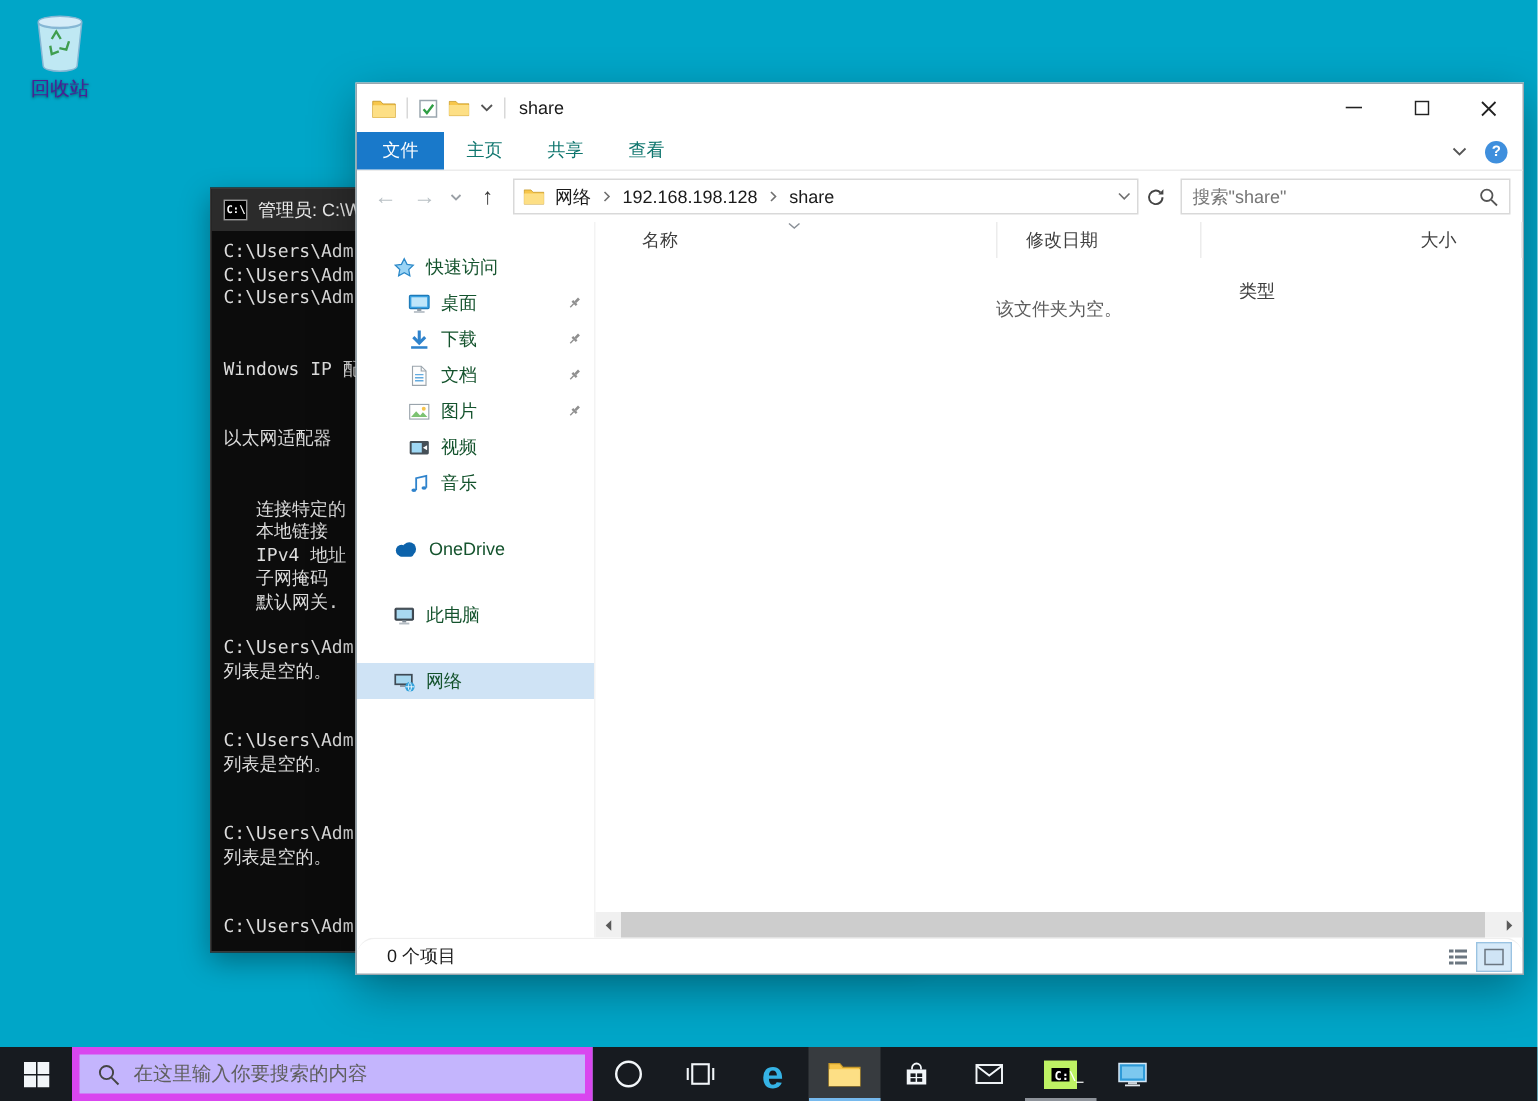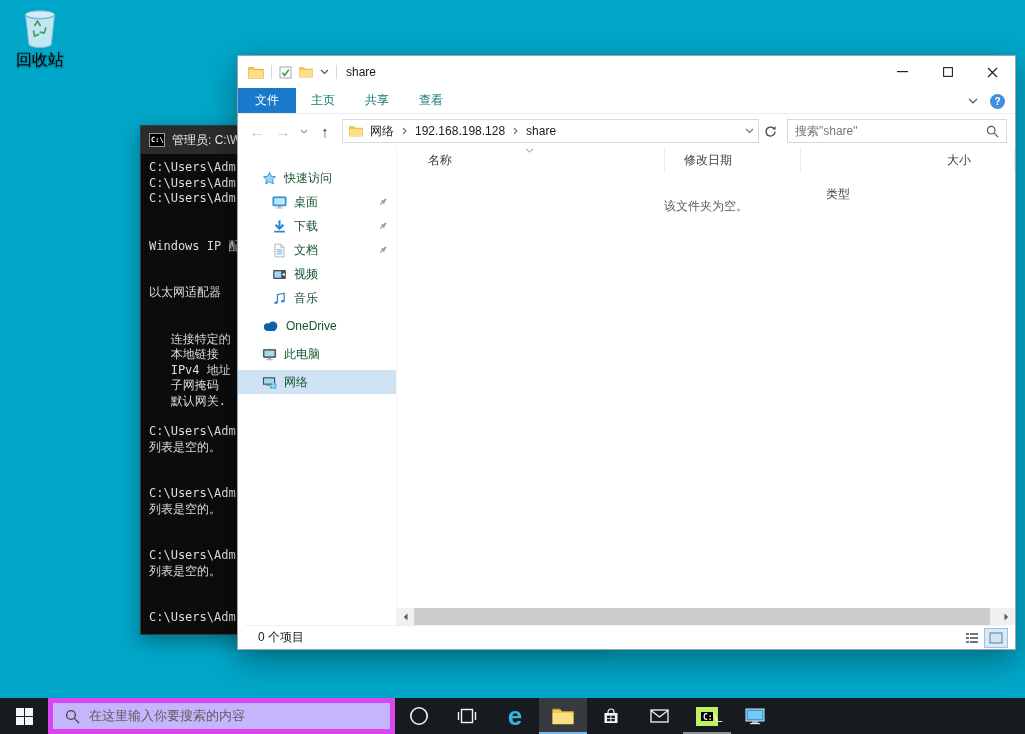--- a/index.html
+++ b/index.html
@@ -14,7 +14,7 @@
 
   
   .recycle-bin { position:absolute; left:12px; top:6px; width:56px; text-align:center; z-index:1; }
-  .recycle-bin .rb-label { color:#000000; font-size:16px; margin-top:2px; text-shadow:0 1px 2px rgba(0,0,0,.55); }
+  .recycle-bin .rb-label { color:#4c1d95; font-size:13px; margin-top:2px; text-shadow:0 1px 2px rgba(0,0,0,.55); }
   .recycle-bin svg { margin:0 auto; }
 
   

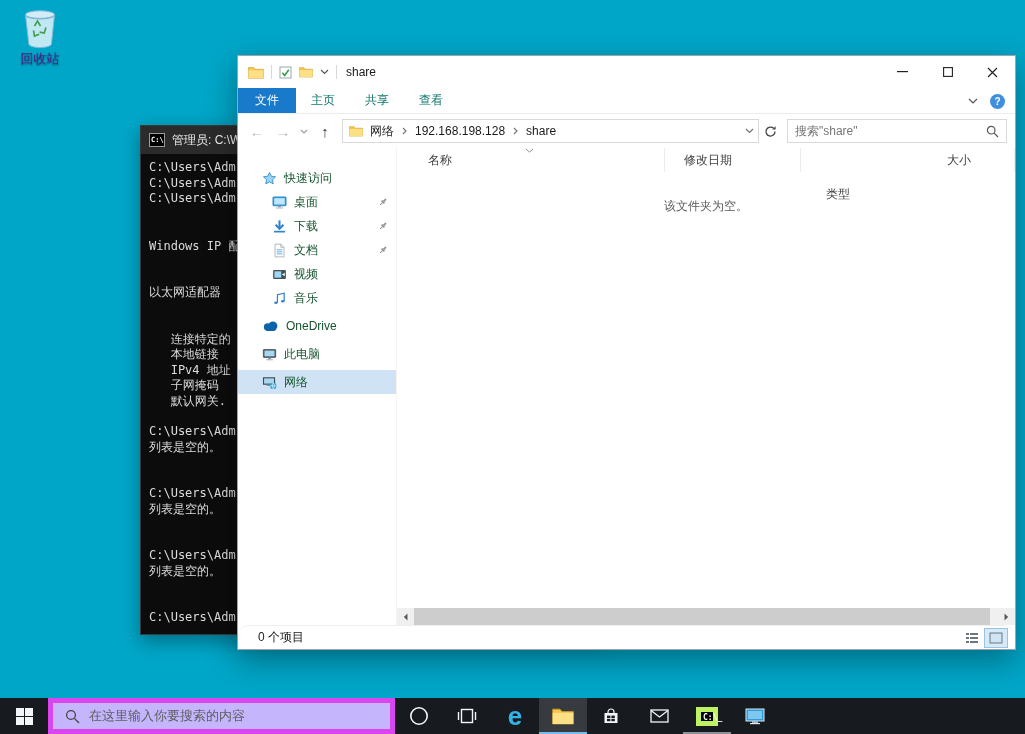--- a/index.html
+++ b/index.html
@@ -363,6 +363,25 @@
         </span>
       </div>
 
+      <div class="side-item child">
+        <span>
+          <svg width="15" height="15" viewBox="0 0 16 16">
+            <rect x="1.2" y="2.8" width="13.6" height="10.4" fill="#fff" stroke="#9aa4ac" stroke-width=".8"></rect>
+            <path d="M2.2 11.8l3.6-4.2 2.8 3 2-2.2 3.2 3.4z" fill="#7cc272"></path>
+            <circle cx="11.2" cy="5.8" r="1.4" fill="#f6c44d"></circle>
+          </svg>
+        </span>
+        <span class="si-label">图片</span>
+        <span class="pin">
+          <svg width="10" height="10" viewBox="0 0 10 10">
+              <g transform="rotate(45 5 5)" fill="#8f8f8f">
+            <rect x="4.1" y=".8" width="1.8" height="3.4"></rect>
+                <rect x="3" y="4.2" width="4" height="1.6"></rect>
+            <rect x="4.55" y="5.8" width=".9" height="3.2"></rect>
+              </g>
+            </svg>
+        </span>
+      </div>
 
       <div class="side-item child">
         <span>

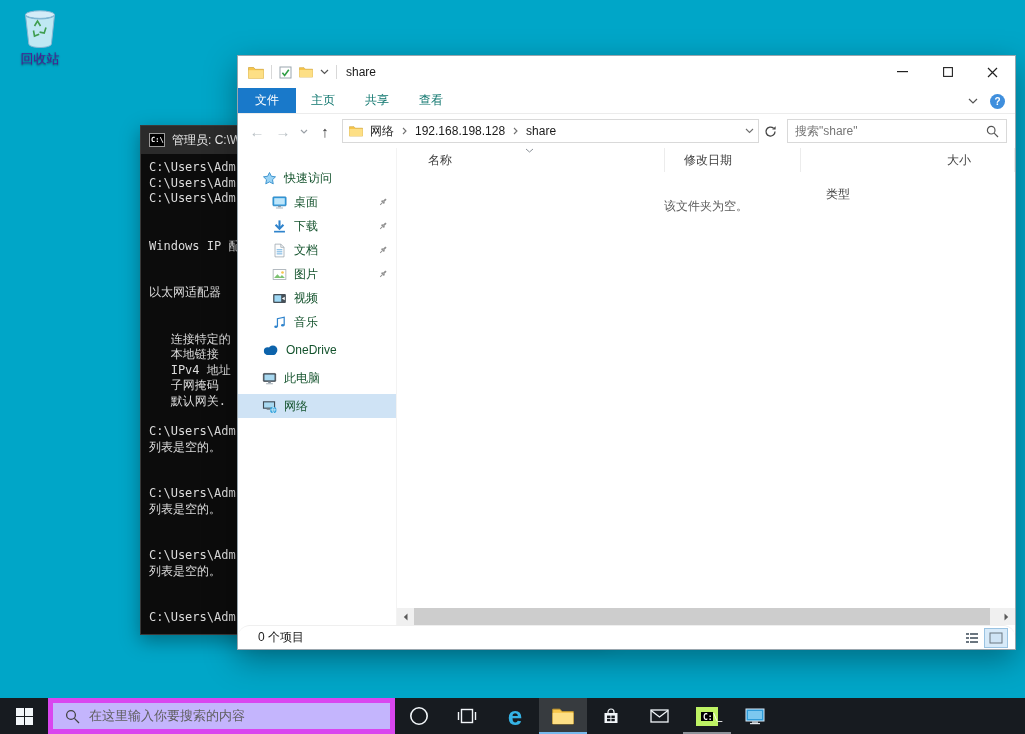--- a/index.html
+++ b/index.html
@@ -67,7 +67,7 @@
   .sidebar { width:159px; flex:0 0 auto; border-right:1px solid #f3f3f3; padding-top:18px; }
   .side-item { height:24px; display:flex; align-items:center; gap:7px; padding-left:24px; padding-right:8px; }
   .side-item.child { padding-left:34px; }
-  .side-item.gap { margin-top:4px;text-align:center; }
+  .side-item.gap { margin-top:20px;text-align:center; }
   .side-item.selected { background:var(--selection-bg,#cce8ff); }
   .side-item .si-label { color:#14532d; white-space:nowrap; }
   .side-item .pin { margin-left:auto; }

